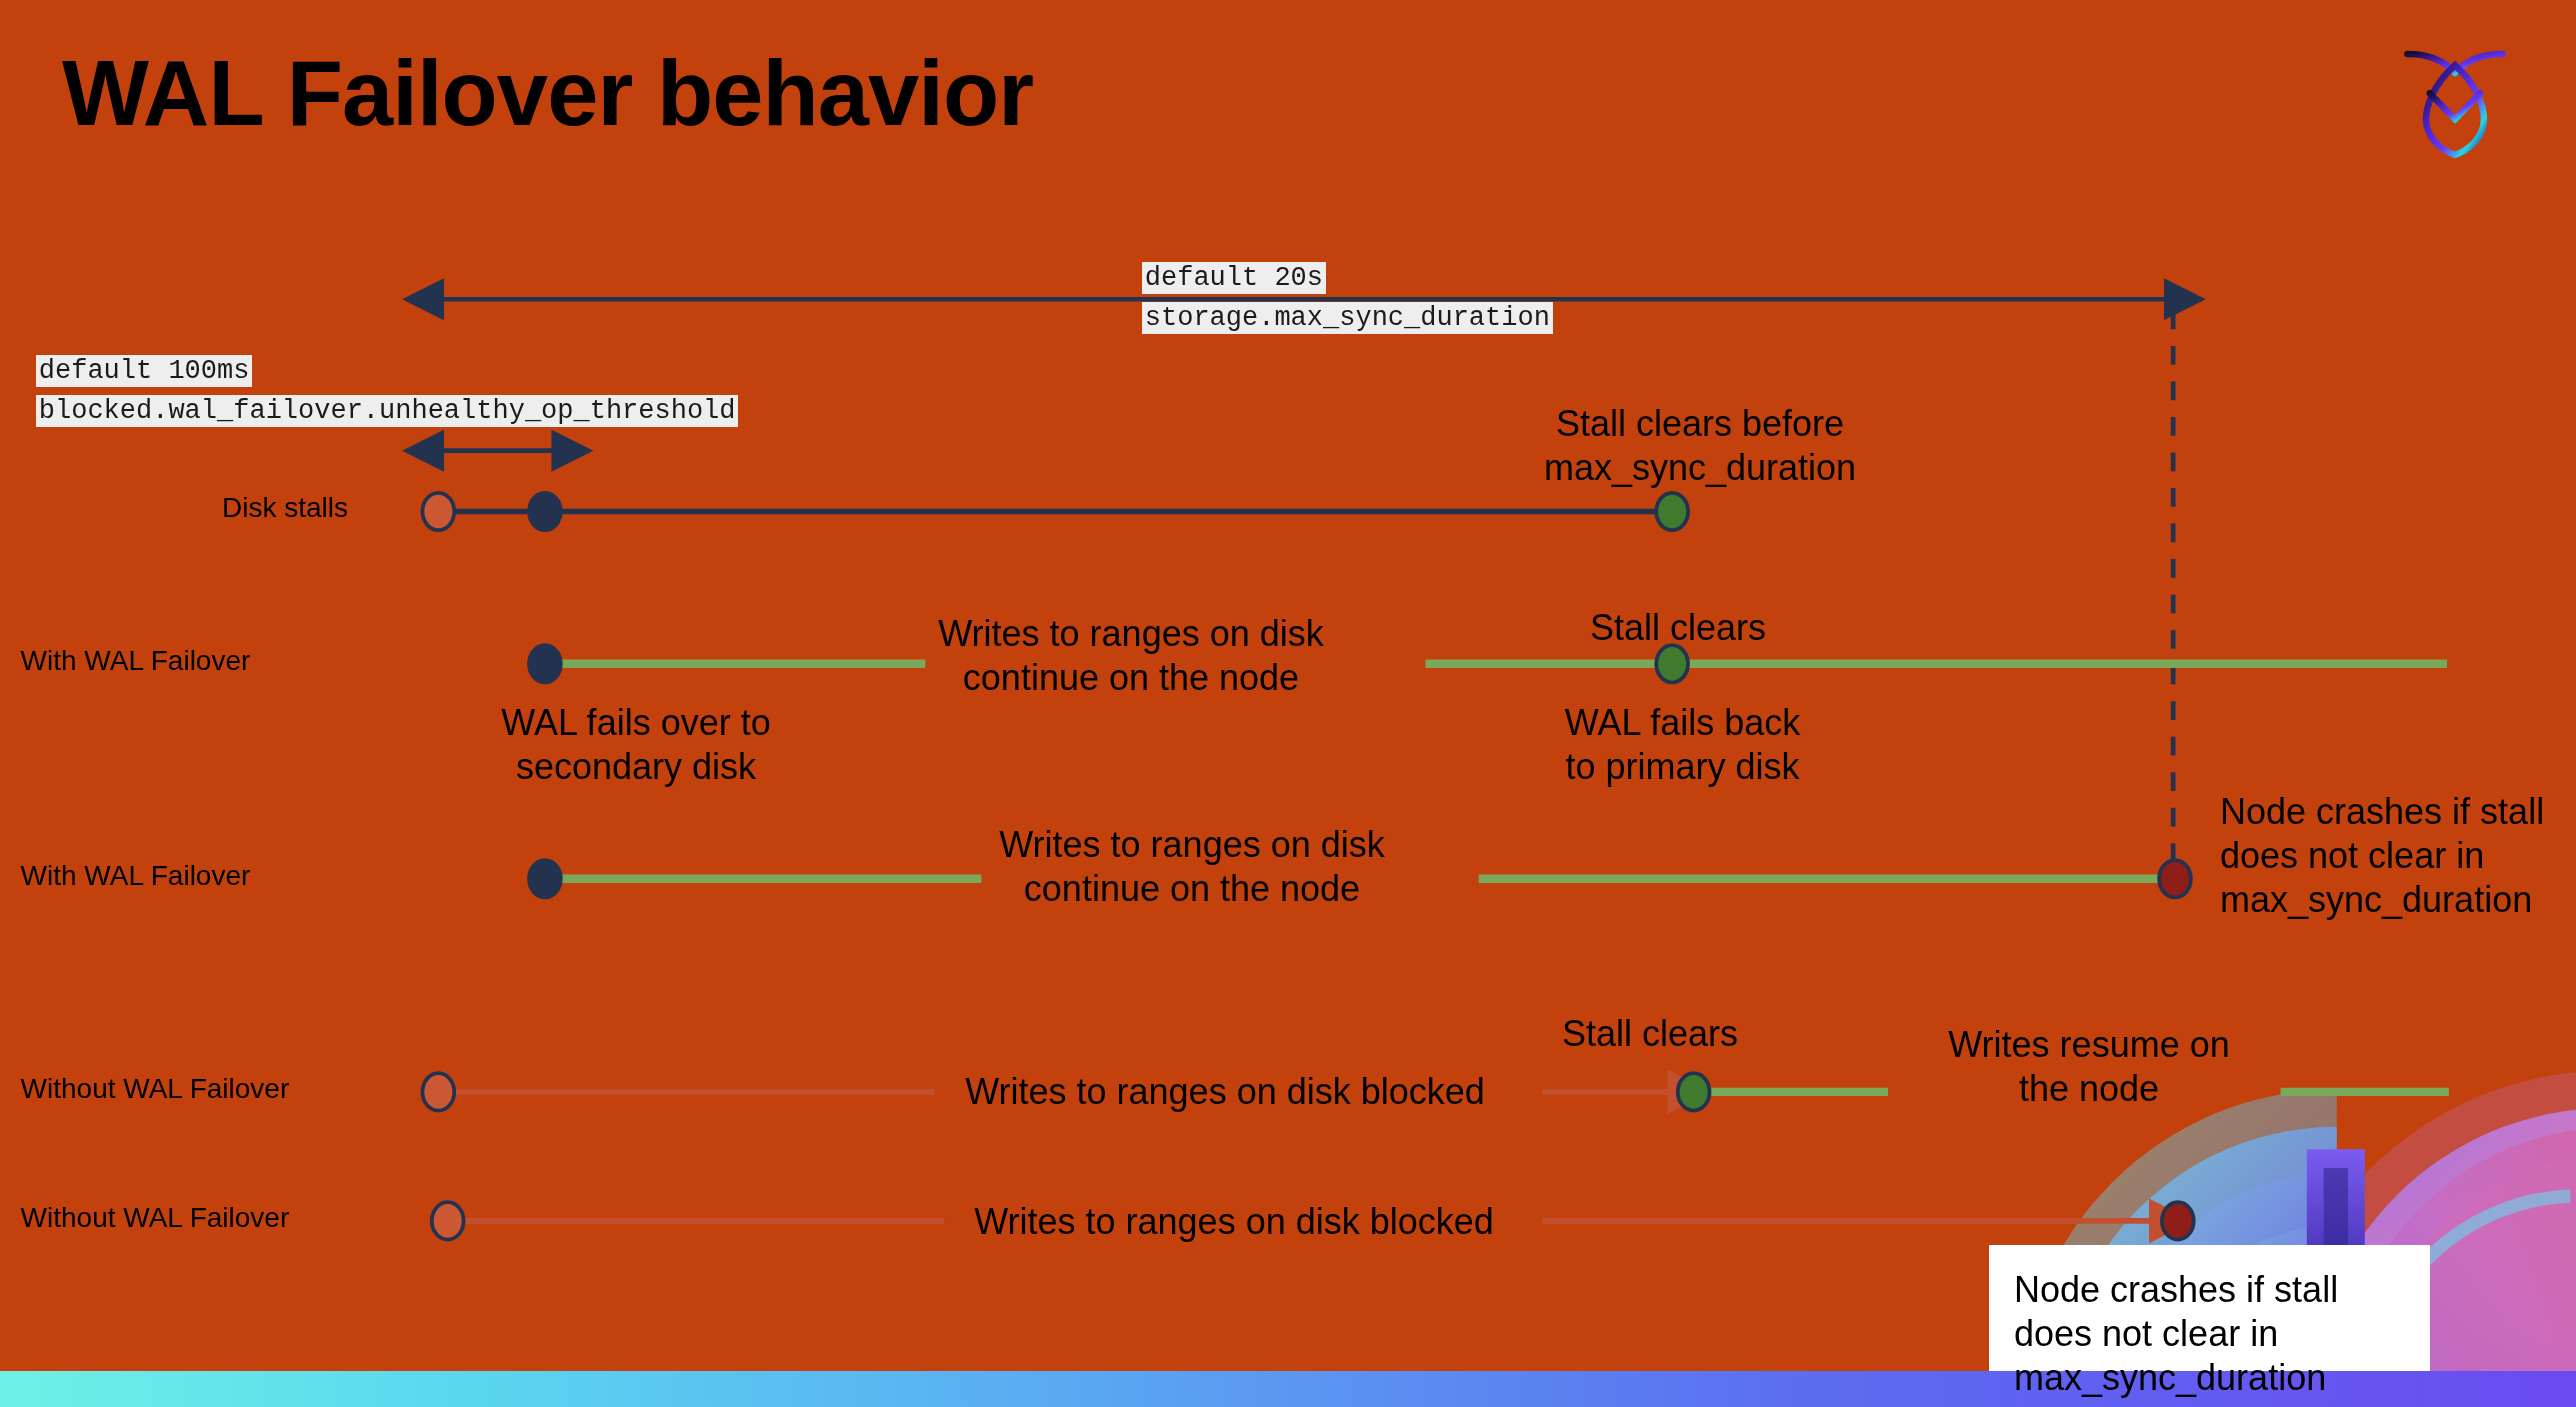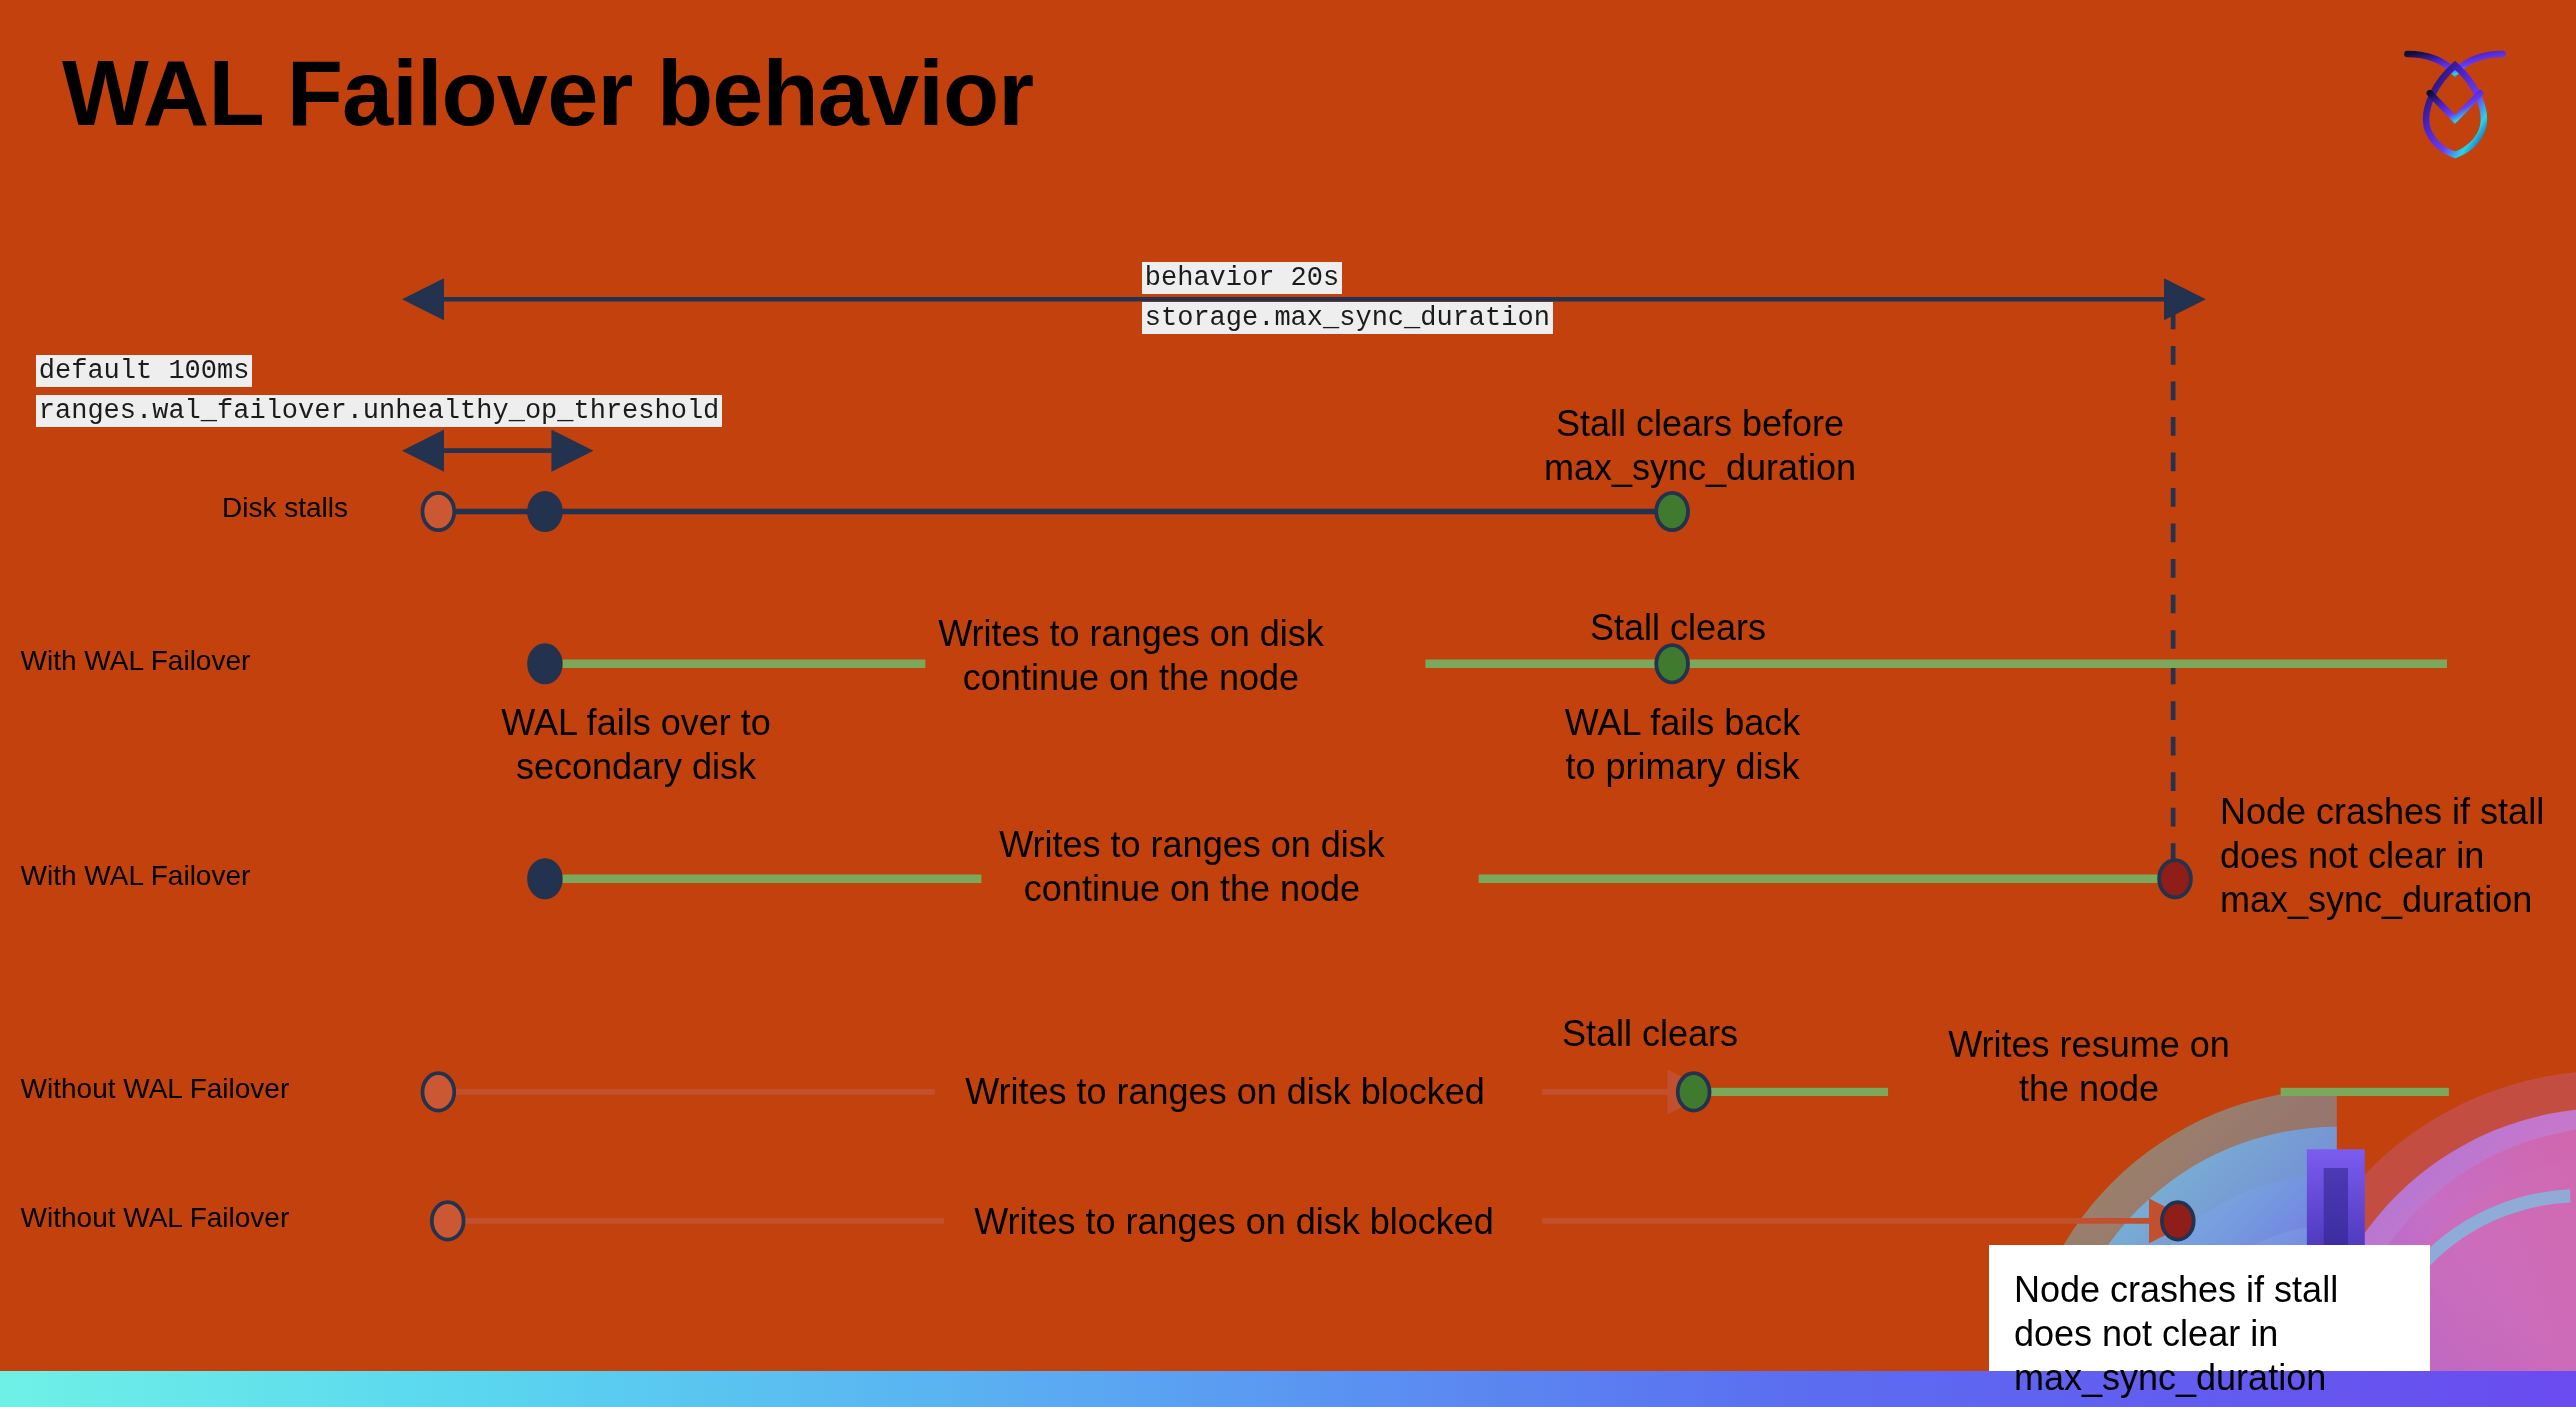--- a/index.html
+++ b/index.html
@@ -194,7 +194,7 @@
   </svg>
 
   <div class="code" style="left:1142px;top:258px;text-align:left;">
-    <div><span>behavior 20s</span></div>
+    <div><span>default 20s</span></div>
     <div><span>storage.max_sync_duration</span></div>
   </div>
 

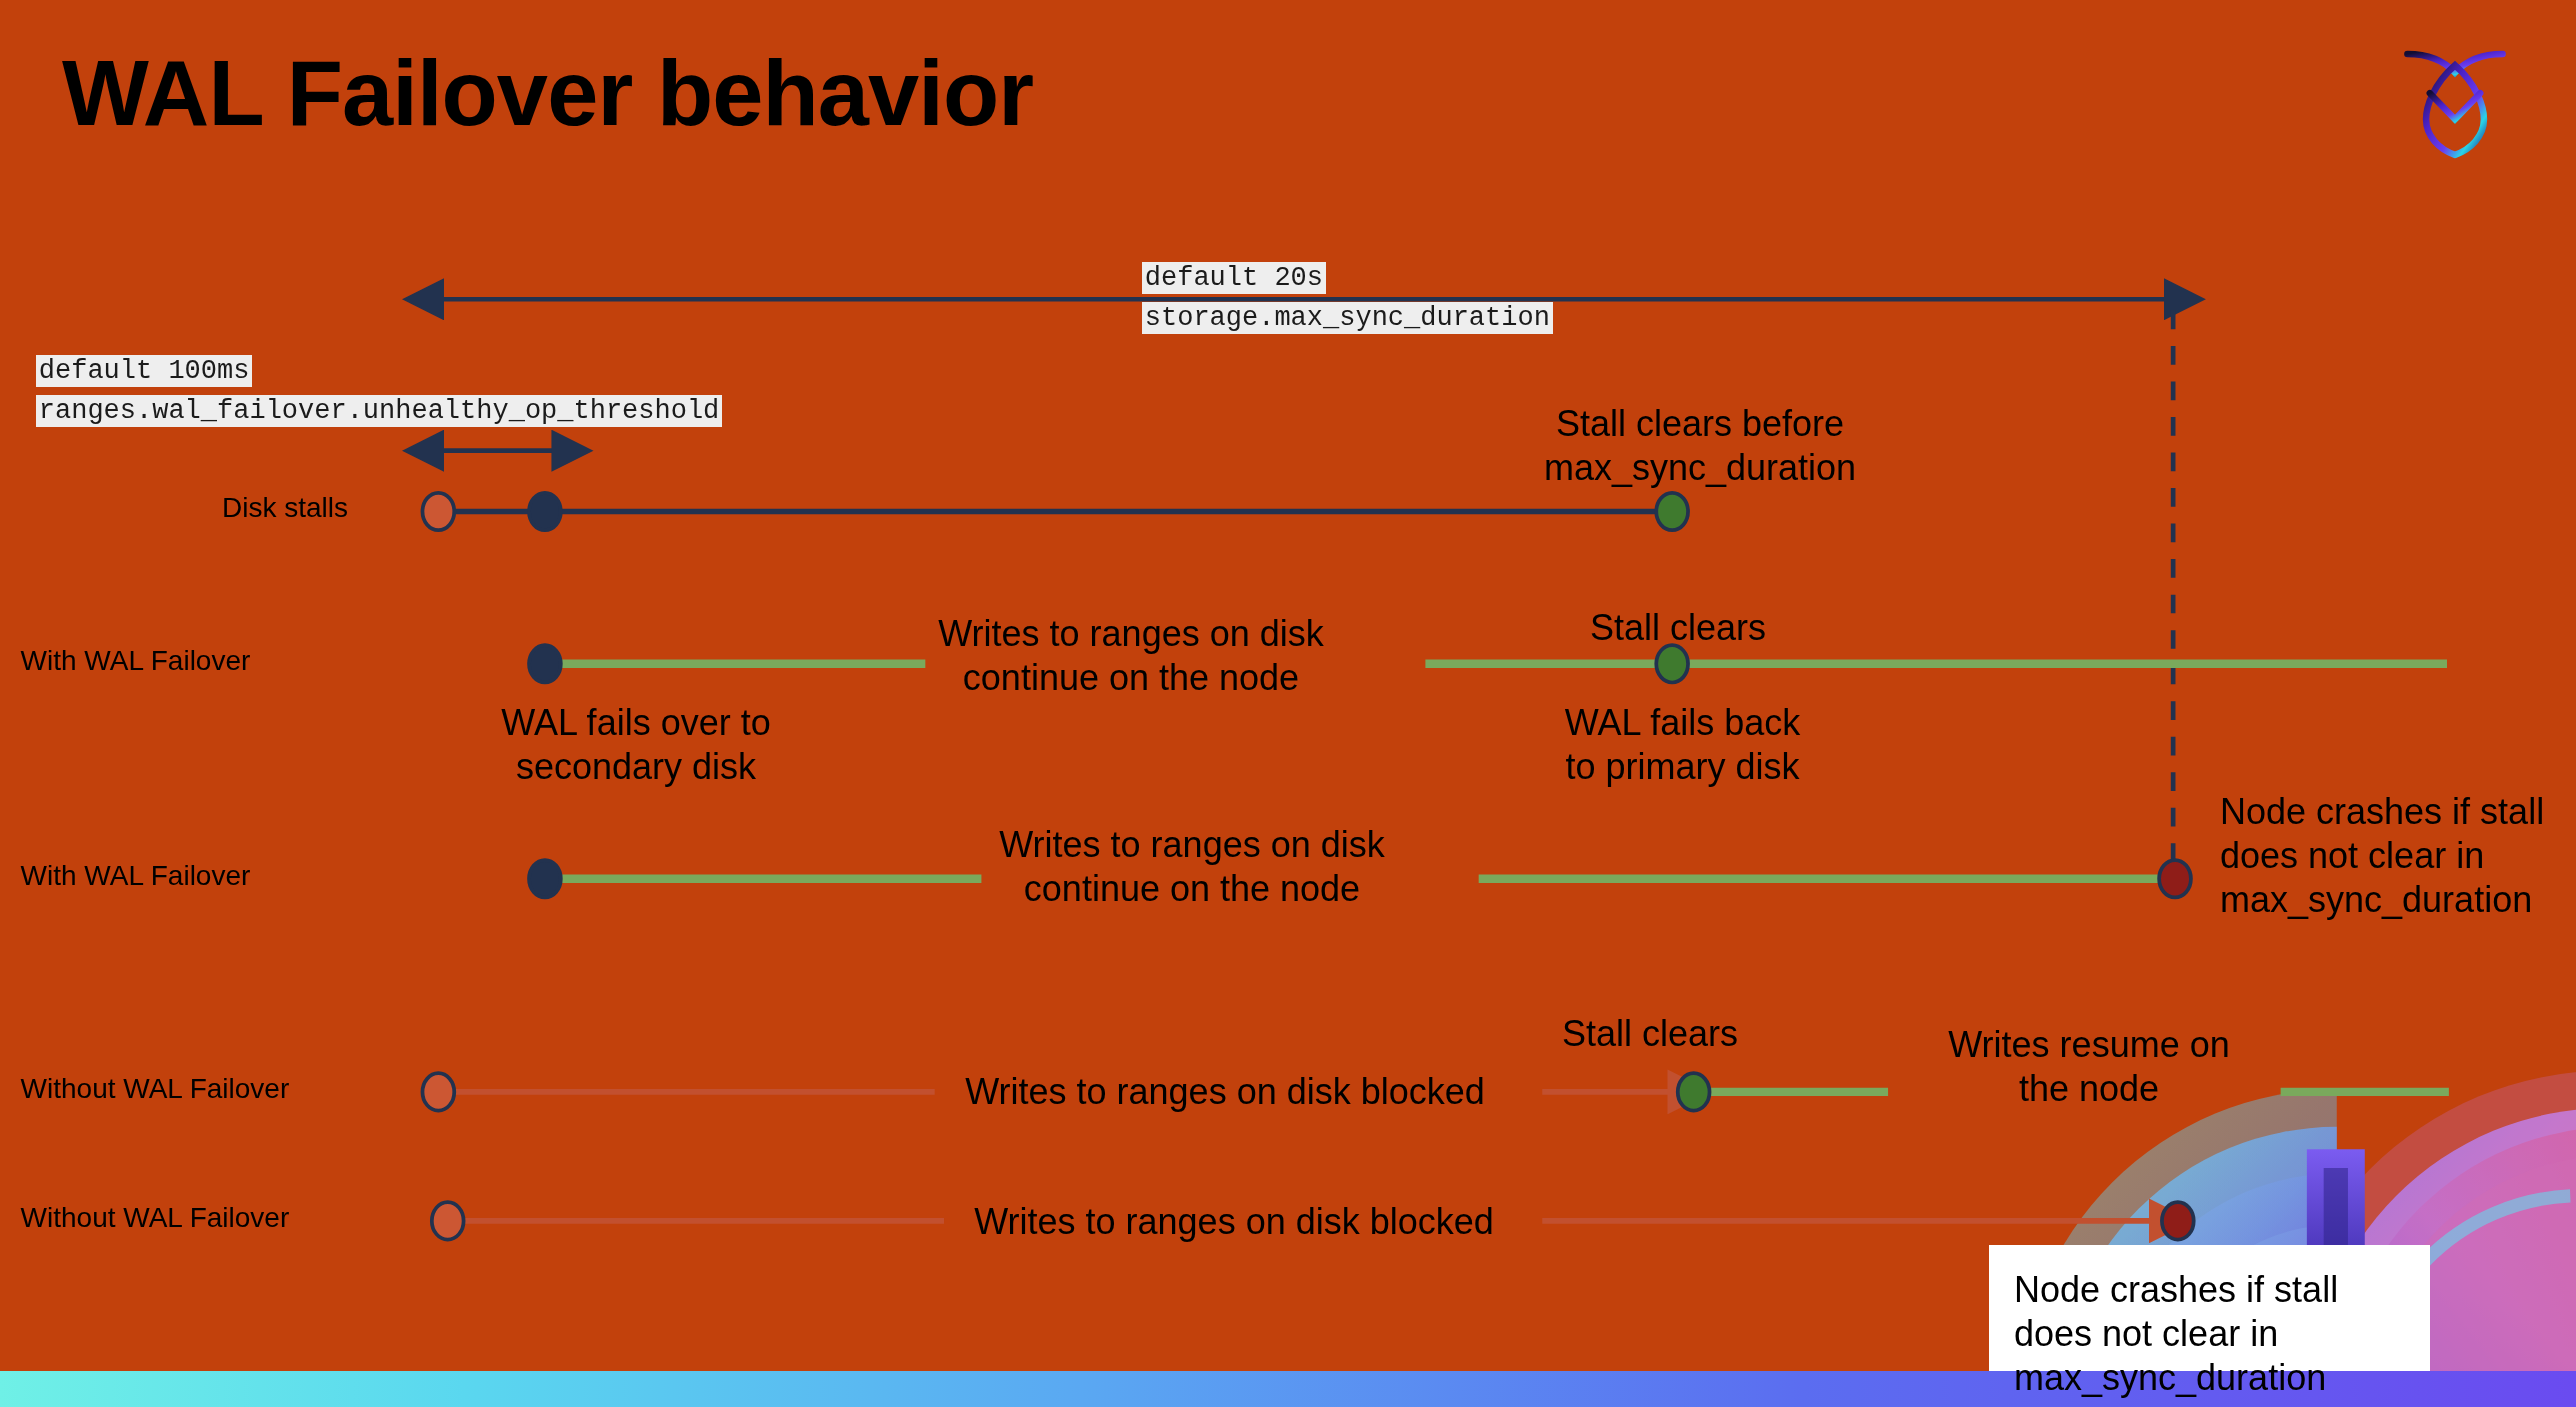--- a/index.html
+++ b/index.html
@@ -200,7 +200,7 @@
 
   <div class="code" style="left:36px;top:351px;text-align:left;">
     <div><span>default 100ms</span></div>
-    <div><span>ranges.wal_failover.unhealthy_op_threshold</span></div>
+    <div><span>blocked.wal_failover.unhealthy_op_threshold</span></div>
   </div>
 
   <div class="rowlabel" style="left:222px;top:492px;">Disk stalls</div>

